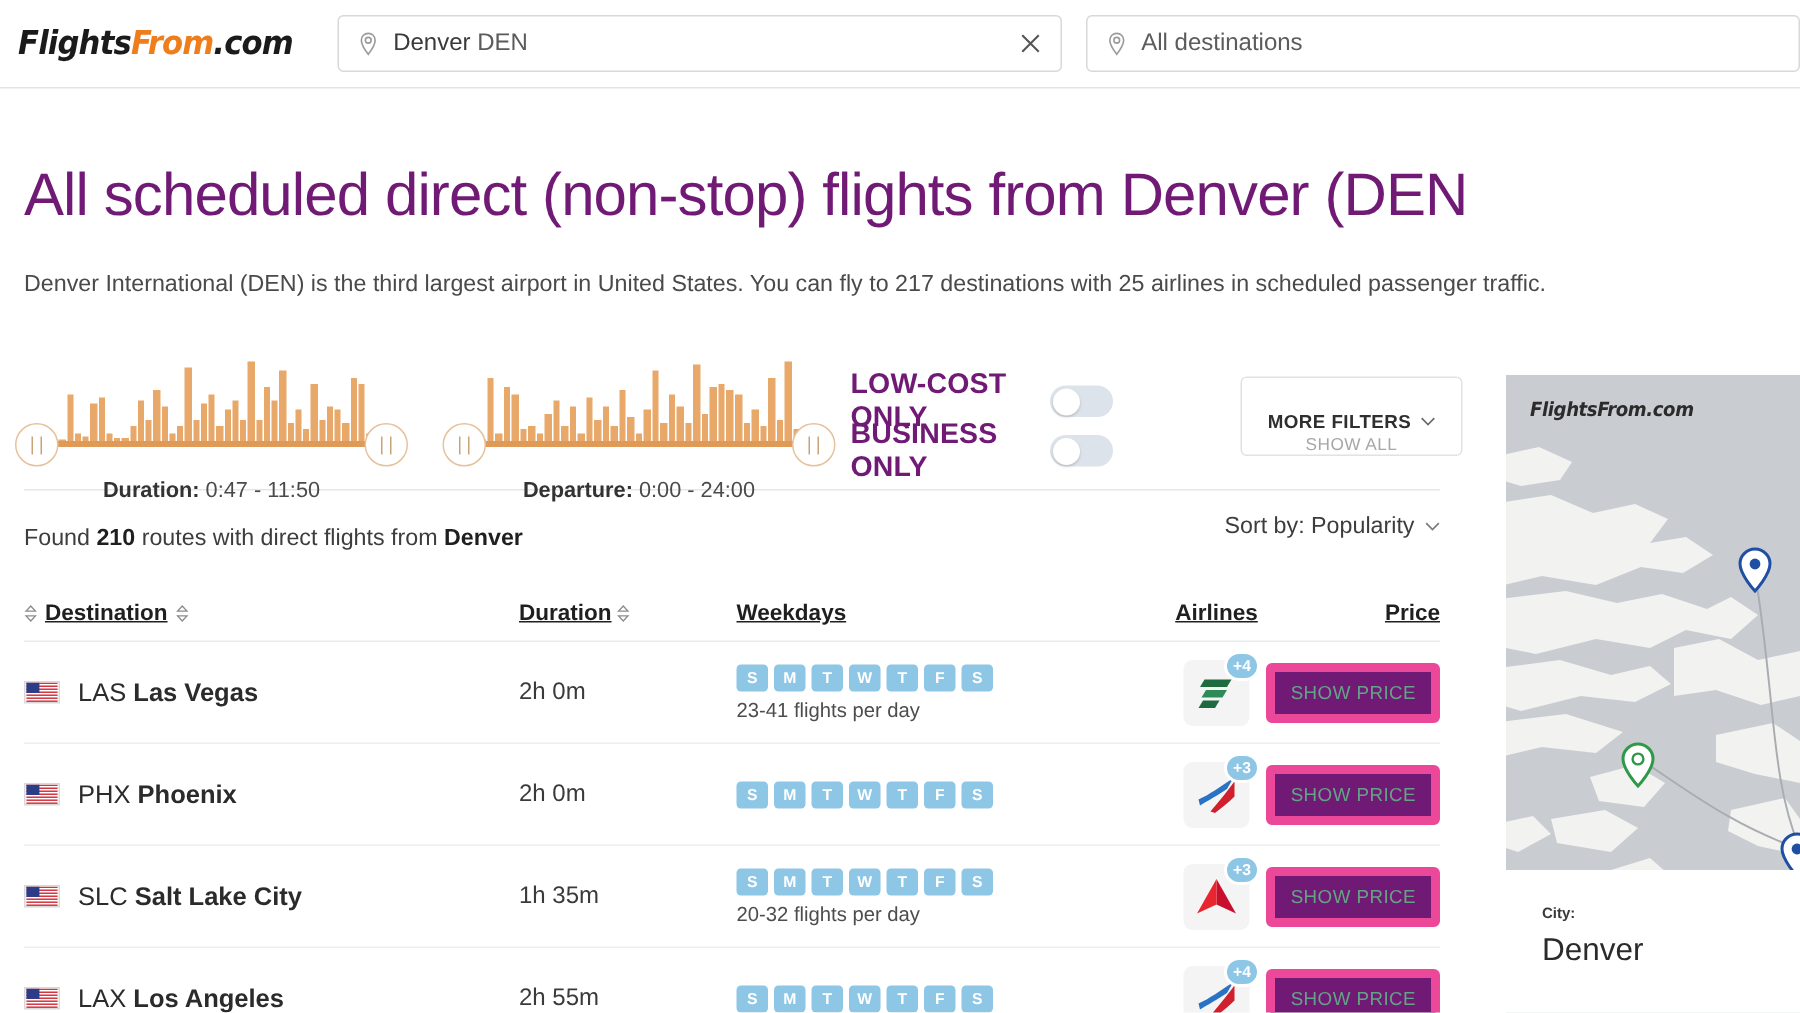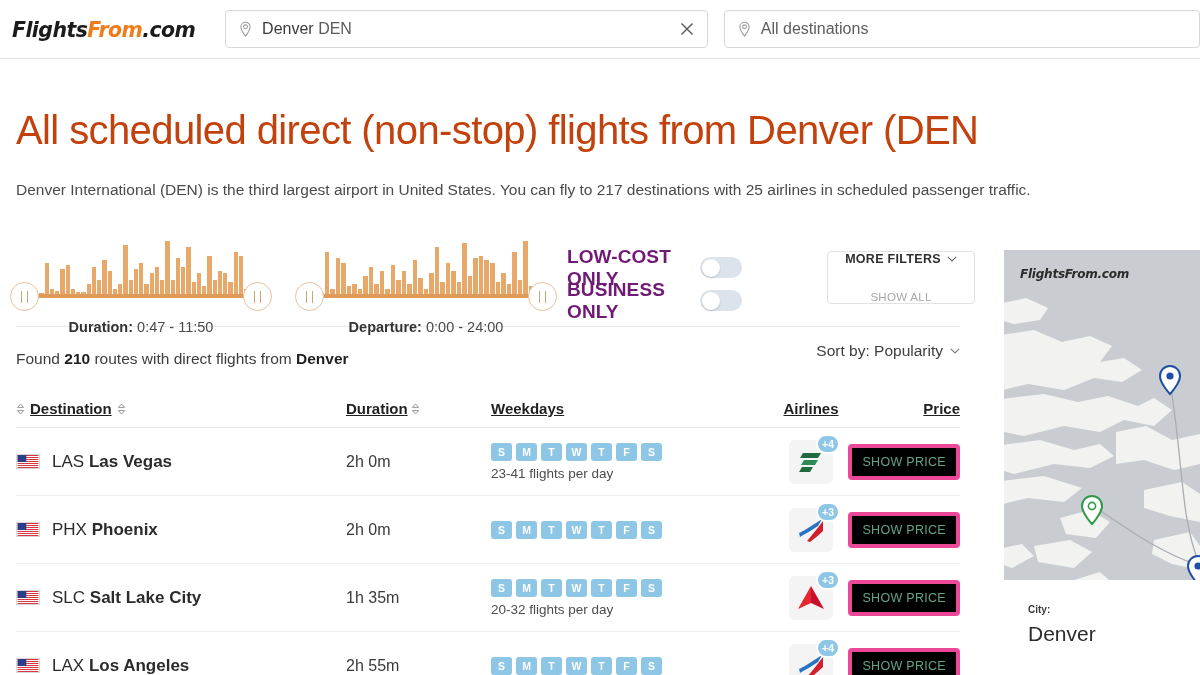--- a/index.html
+++ b/index.html
@@ -48,7 +48,7 @@
   
   .h1 {
     position: absolute; left: 16px; top: 108px;
-    font-size: 40px; font-weight: normal; color: #c2410c;
+    font-size: 40px; font-weight: normal; color: #701a75;
     letter-spacing: -0.6px; white-space: nowrap;
   }
   .sub {

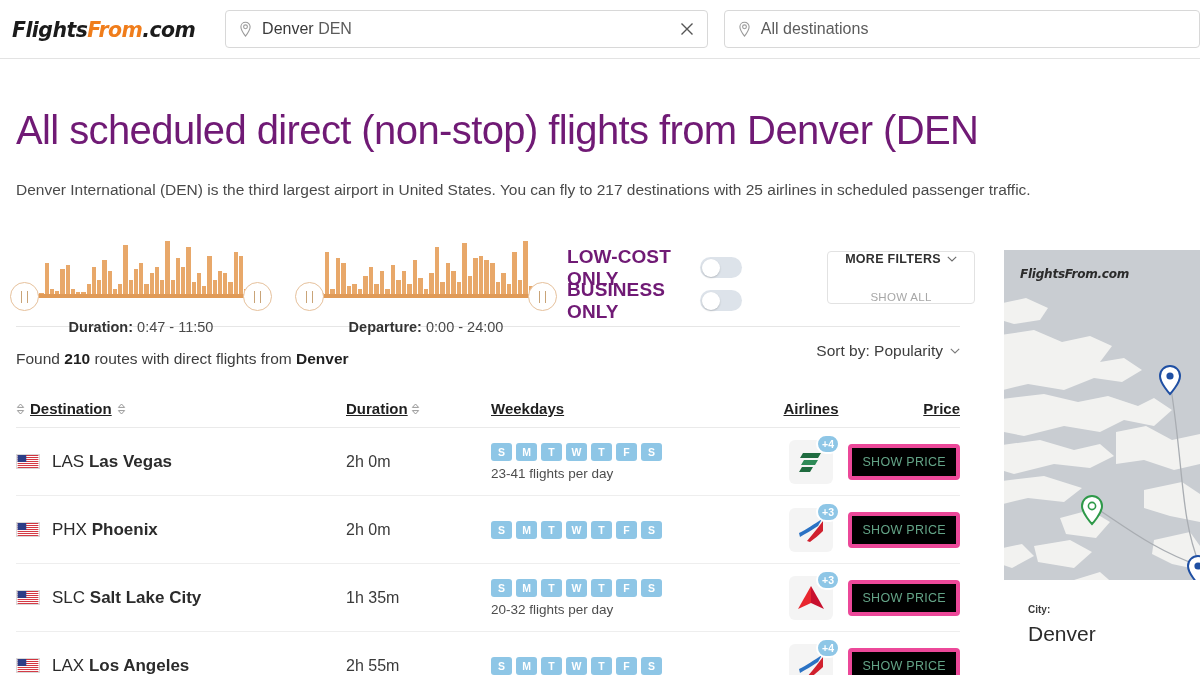--- a/index.html
+++ b/index.html
@@ -111,7 +111,7 @@
     position: absolute; left: 811px; top: 18px; width: 148px; height: 53px;
     border: 1px solid #e2e2e2; border-radius: 4px; background: #fff;
     display: flex; flex-direction: column; align-items: center;
-    justify-content: space-between; cursor: pointer;
+    justify-content: flex-end; cursor: pointer;
   }
   .mf-top {
     font-size: 12.5px; font-weight: bold; letter-spacing: .3px;

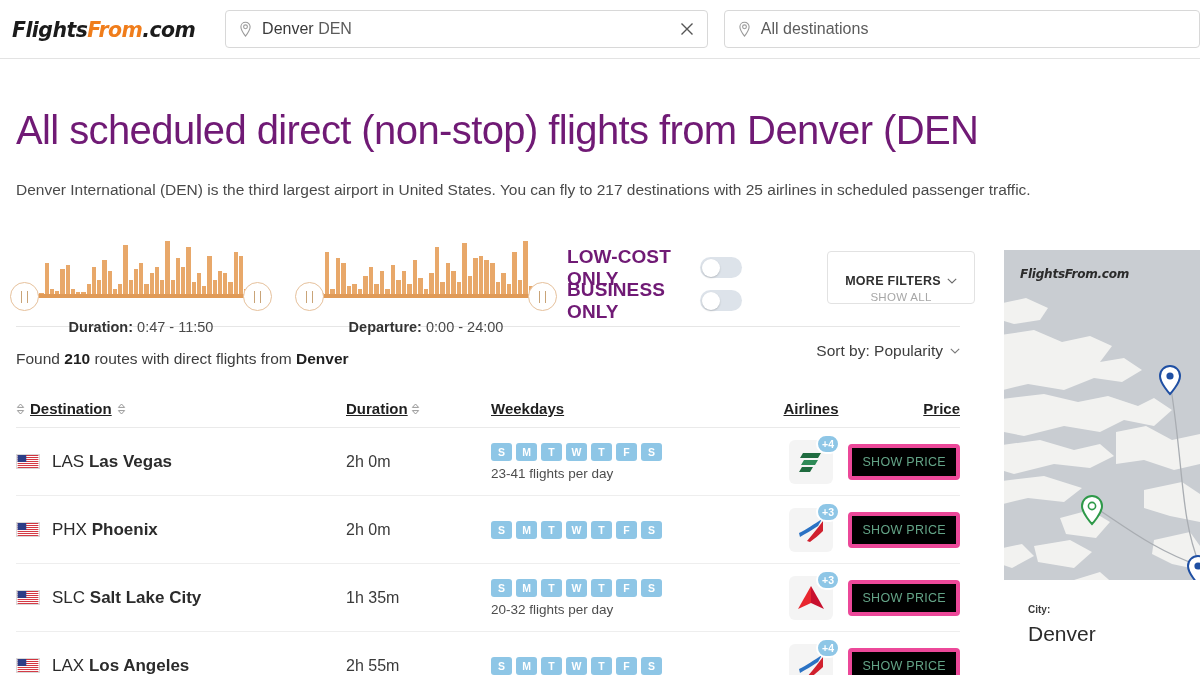--- a/index.html
+++ b/index.html
@@ -185,7 +185,7 @@
   }
   .price-cell { width: 94px; display: flex; justify-content: flex-end; }
   .show-price {
-    border: 4px solid #ec4899; border-radius: 4px; background: #000000;
+    border: 6px solid #ec4899; border-radius: 4px; background: #701a75;
     color: #63a386; font-size: 12.5px; letter-spacing: .3px;
     padding: 7px 10px; white-space: nowrap; cursor: pointer;
   }

